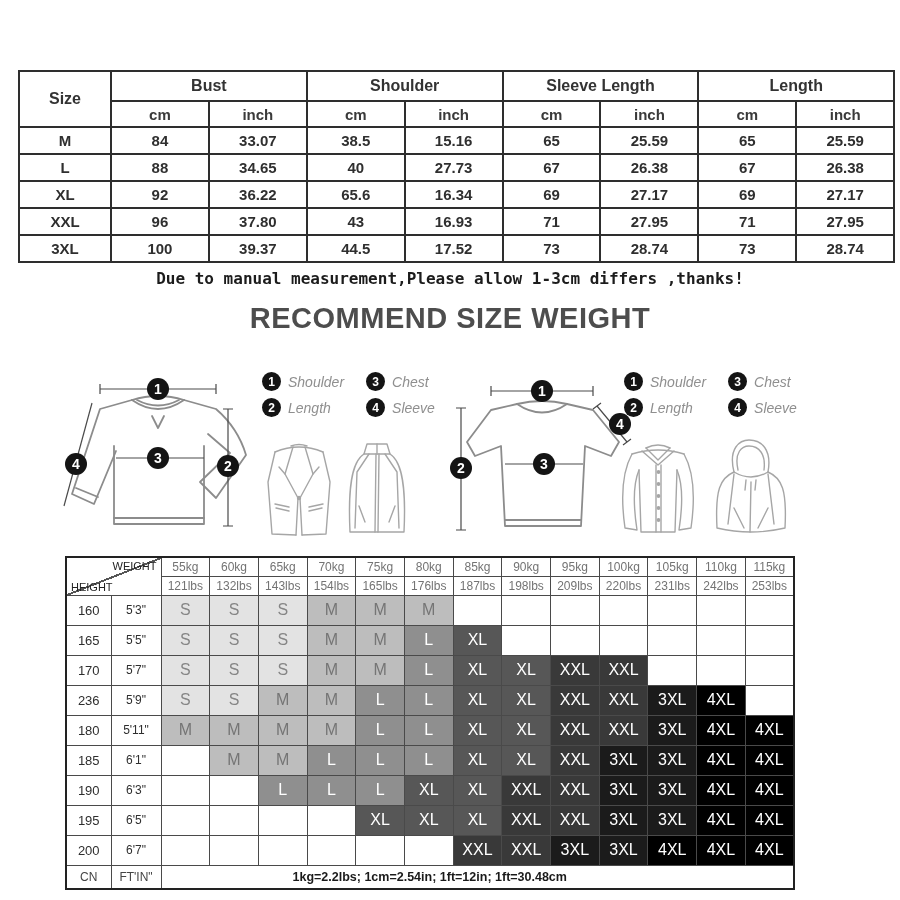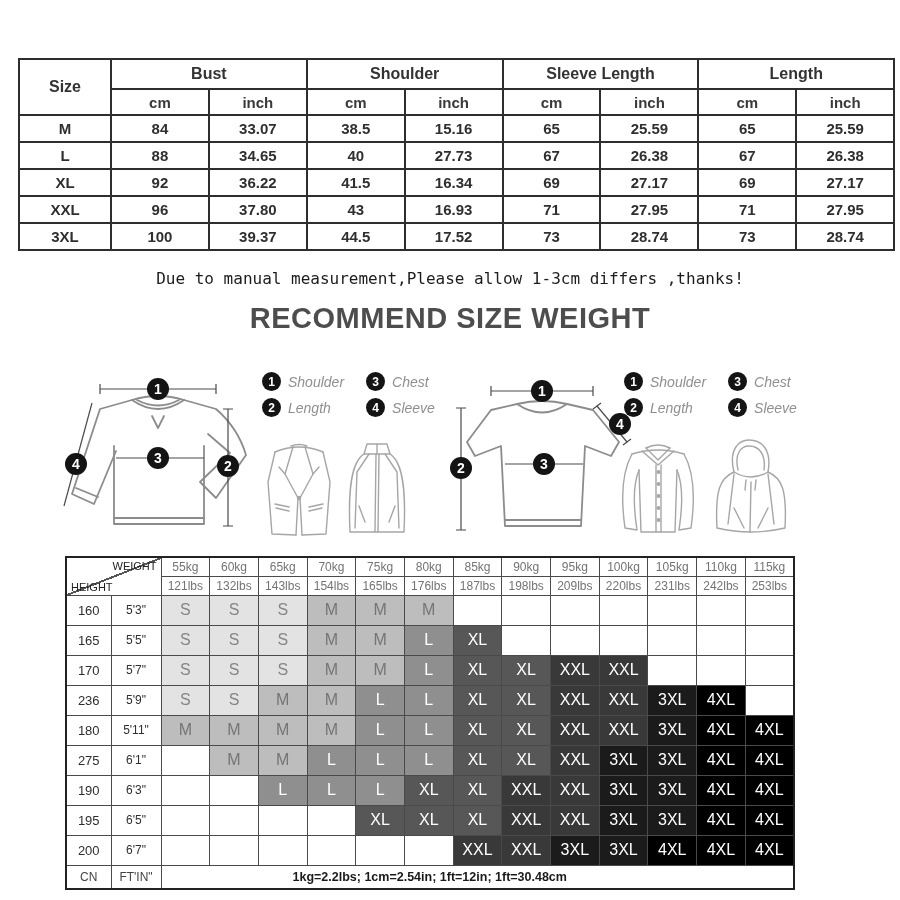--- a/index.html
+++ b/index.html
@@ -7,7 +7,7 @@
   body{width:900px;height:900px;position:relative;font-family:"Liberation Sans",sans-serif;color:#333;overflow:hidden;}
 
   
-  .mtable{position:absolute;left:18px;top:58px;width:875px;border-collapse:collapse;table-layout:fixed;}
+  .mtable{position:absolute;left:18px;top:70px;width:875px;border-collapse:collapse;table-layout:fixed;}
   .mtable th,.mtable td{border:2px solid #2e2e2e;text-align:center;vertical-align:middle;color:#333;}
   .mtable .group-h{font-size:16px;font-weight:700;height:30px;}
   .mtable .size-h{font-size:16px;font-weight:700;}

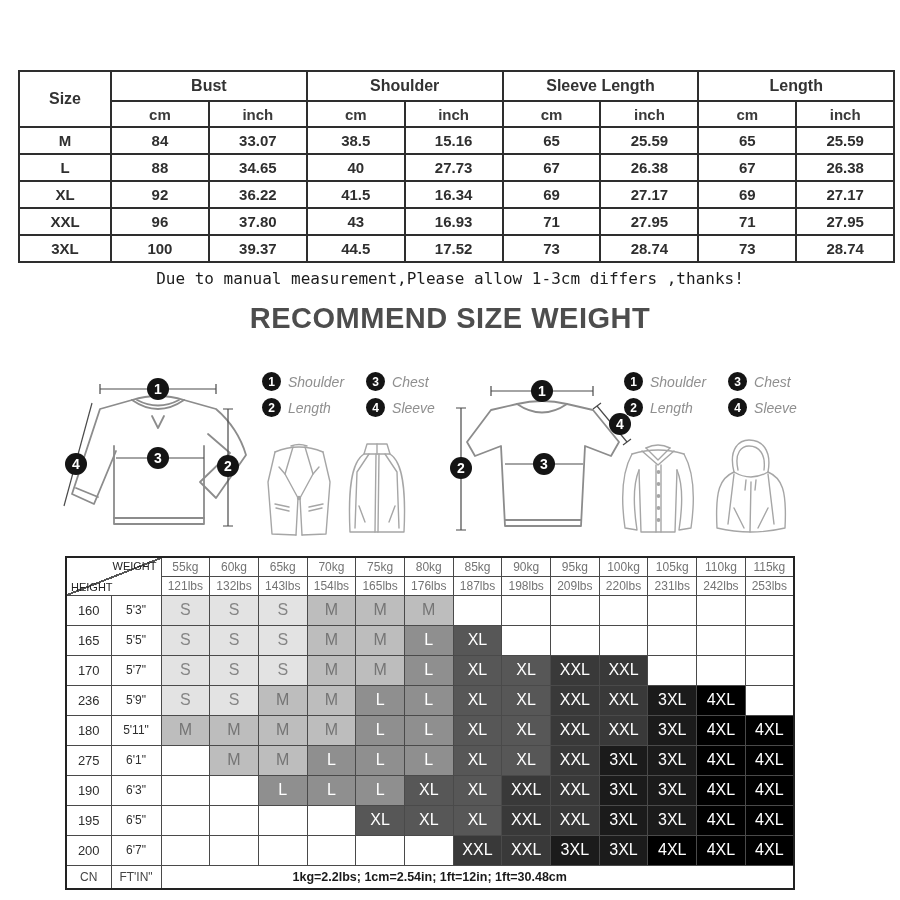--- a/index.html
+++ b/index.html
@@ -103,7 +103,7 @@
         <td class="size-col">XL</td>
         <td>92</td>
         <td>36.22</td>
-        <td>41.5</td>
+        <td>65.6</td>
         <td>16.34</td>
         <td>69</td>
         <td>27.17</td>

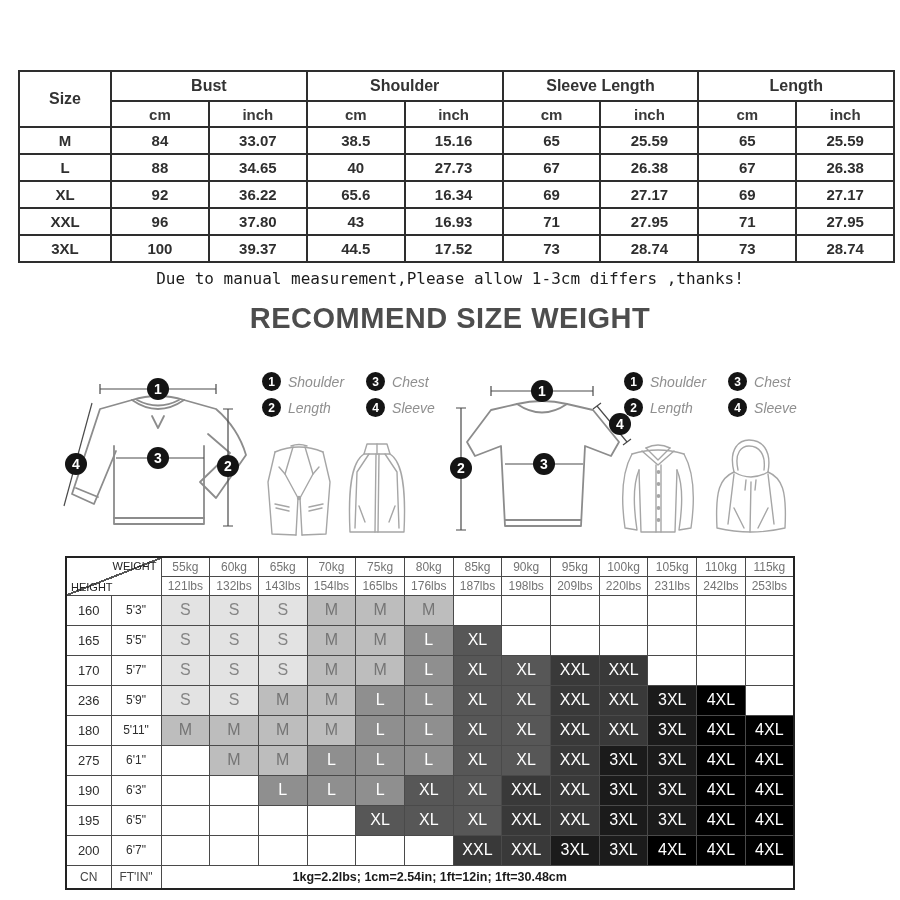--- a/index.html
+++ b/index.html
@@ -17,7 +17,7 @@
 
   
   .note{position:absolute;top:269px;left:0;width:900px;text-align:center;
-        font-family:"DejaVu Sans Mono","Liberation Mono",monospace;font-size:16px;color:#1c1c1c;}
+        font-family:"DejaVu Sans Mono","Liberation Mono",monospace;font-size:16px;color:#1c1c1c;font-weight:bold;}
   .heading{position:absolute;top:302px;left:0;width:900px;text-align:center;
            font-size:29px;font-weight:700;color:#4d4d4d;letter-spacing:0.5px;}
 

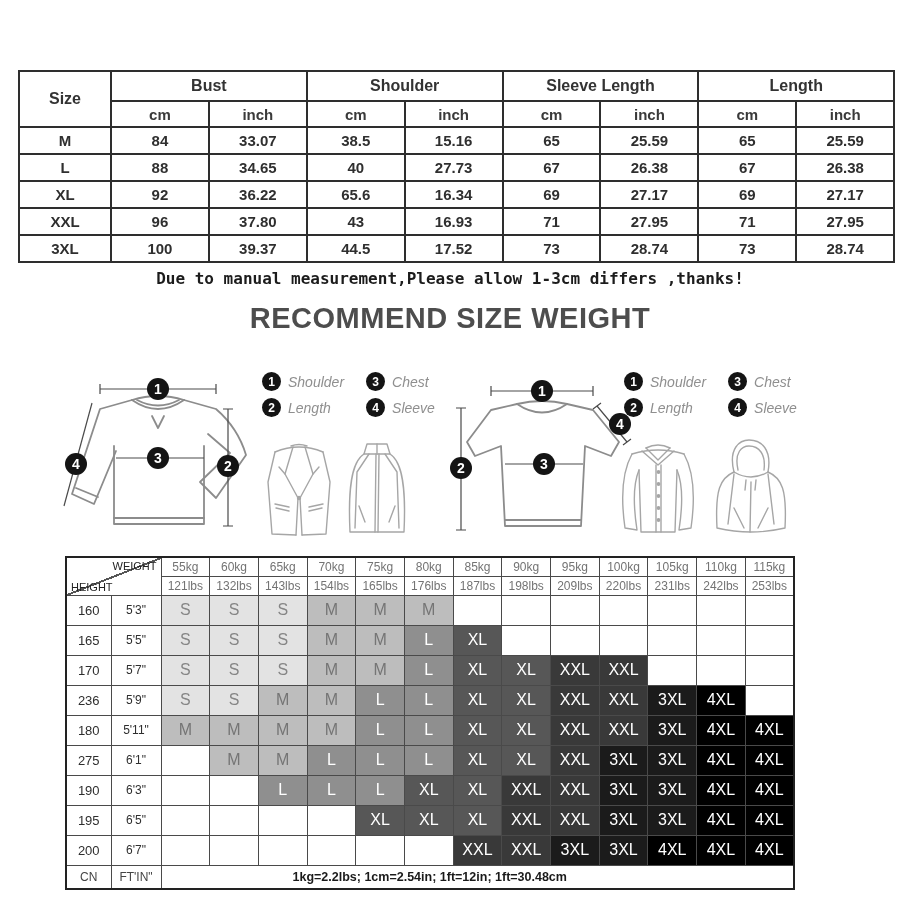--- a/index.html
+++ b/index.html
@@ -433,7 +433,7 @@
         <td class="sz" style="background: rgb(0, 0, 0); color: rgb(255, 255, 255);">4XL</td>
       </tr>
       <tr>
-        <td class="hcm">275</td>
+        <td class="hcm">185</td>
         <td class="hft">6'1"</td>
         <td class="sz"></td>
         <td class="sz" style="background: rgb(189, 189, 189); color: rgb(117, 117, 117);">M</td>

